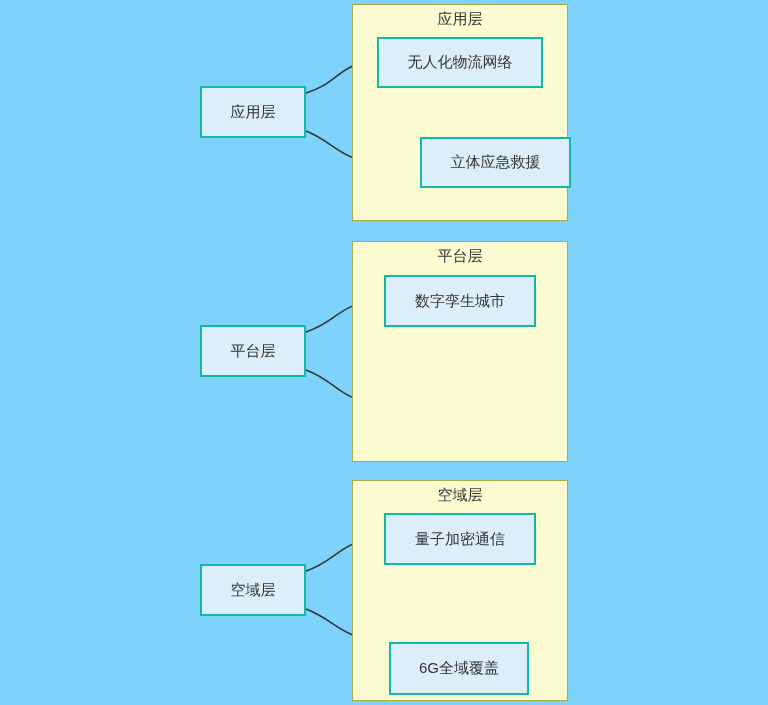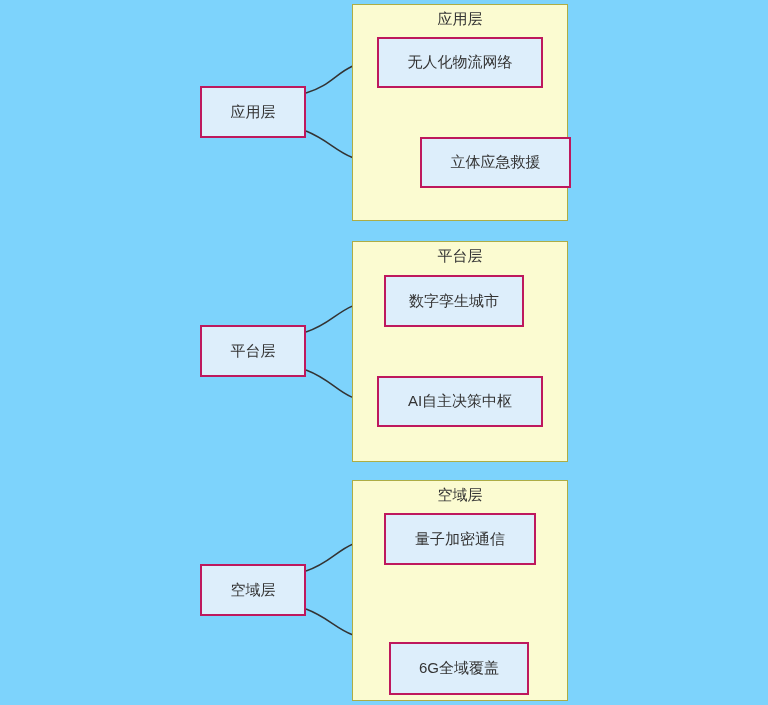--- a/index.html
+++ b/index.html
@@ -26,7 +26,7 @@
   .node {
     position:absolute;
     background:#ddeefb;
-    border:2px solid #be185d;
+    border:2px solid #14b8a6;
     box-sizing:border-box;
     display:flex;
     align-items:center;

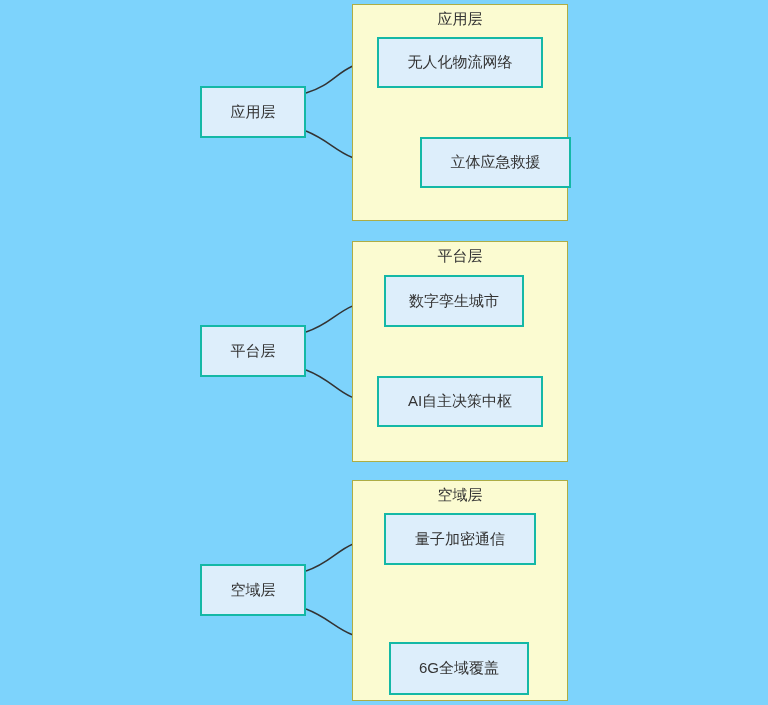--- a/index.html
+++ b/index.html
@@ -77,7 +77,7 @@
     <div class="cluster-title">平台层</div>
   </div>
   <div class="node" style="left:200px; top:325px; width:106px; height:52px;">平台层</div>
-  <div class="node" style="left:384px; top:275px; width:140px; height:52px;">数字孪生城市</div>
+  <div class="node" style="left:384px; top:275px; width:152px; height:52px;">数字孪生城市</div>
   <div class="node" style="left:377px; top:376px; width:166px; height:51px;">AI自主决策中枢</div>
 
   <div class="cluster" style="left:352px; top:480px; width:216px; height:221px;">

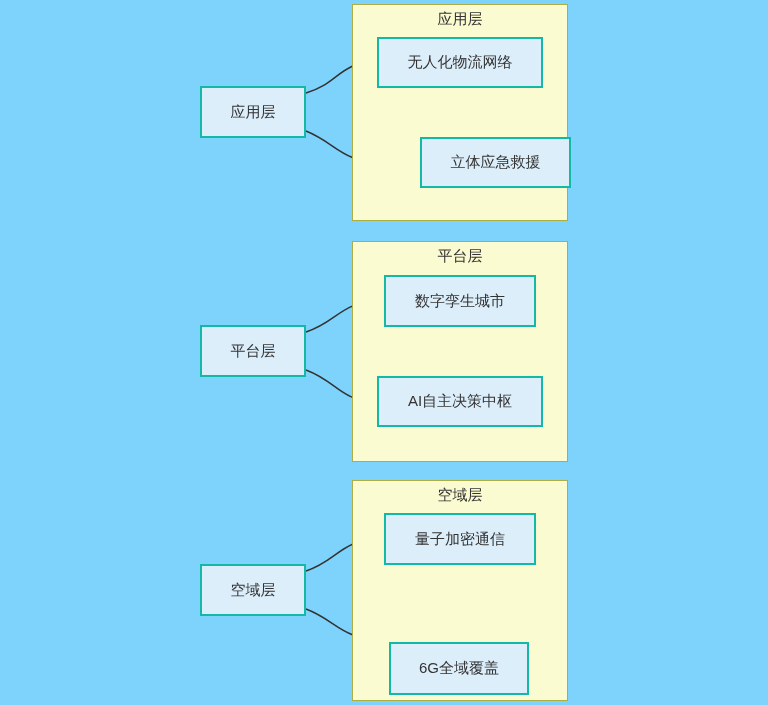--- a/index.html
+++ b/index.html
@@ -78,7 +78,6 @@
   </div>
   <div class="node" style="left:200px; top:325px; width:106px; height:52px;">平台层</div>
   <div class="node" style="left:384px; top:275px; width:152px; height:52px;">数字孪生城市</div>
-  <div class="node" style="left:377px; top:376px; width:166px; height:51px;">AI自主决策中枢</div>
 
   <div class="cluster" style="left:352px; top:480px; width:216px; height:221px;">
     <div class="cluster-title">空域层</div>

